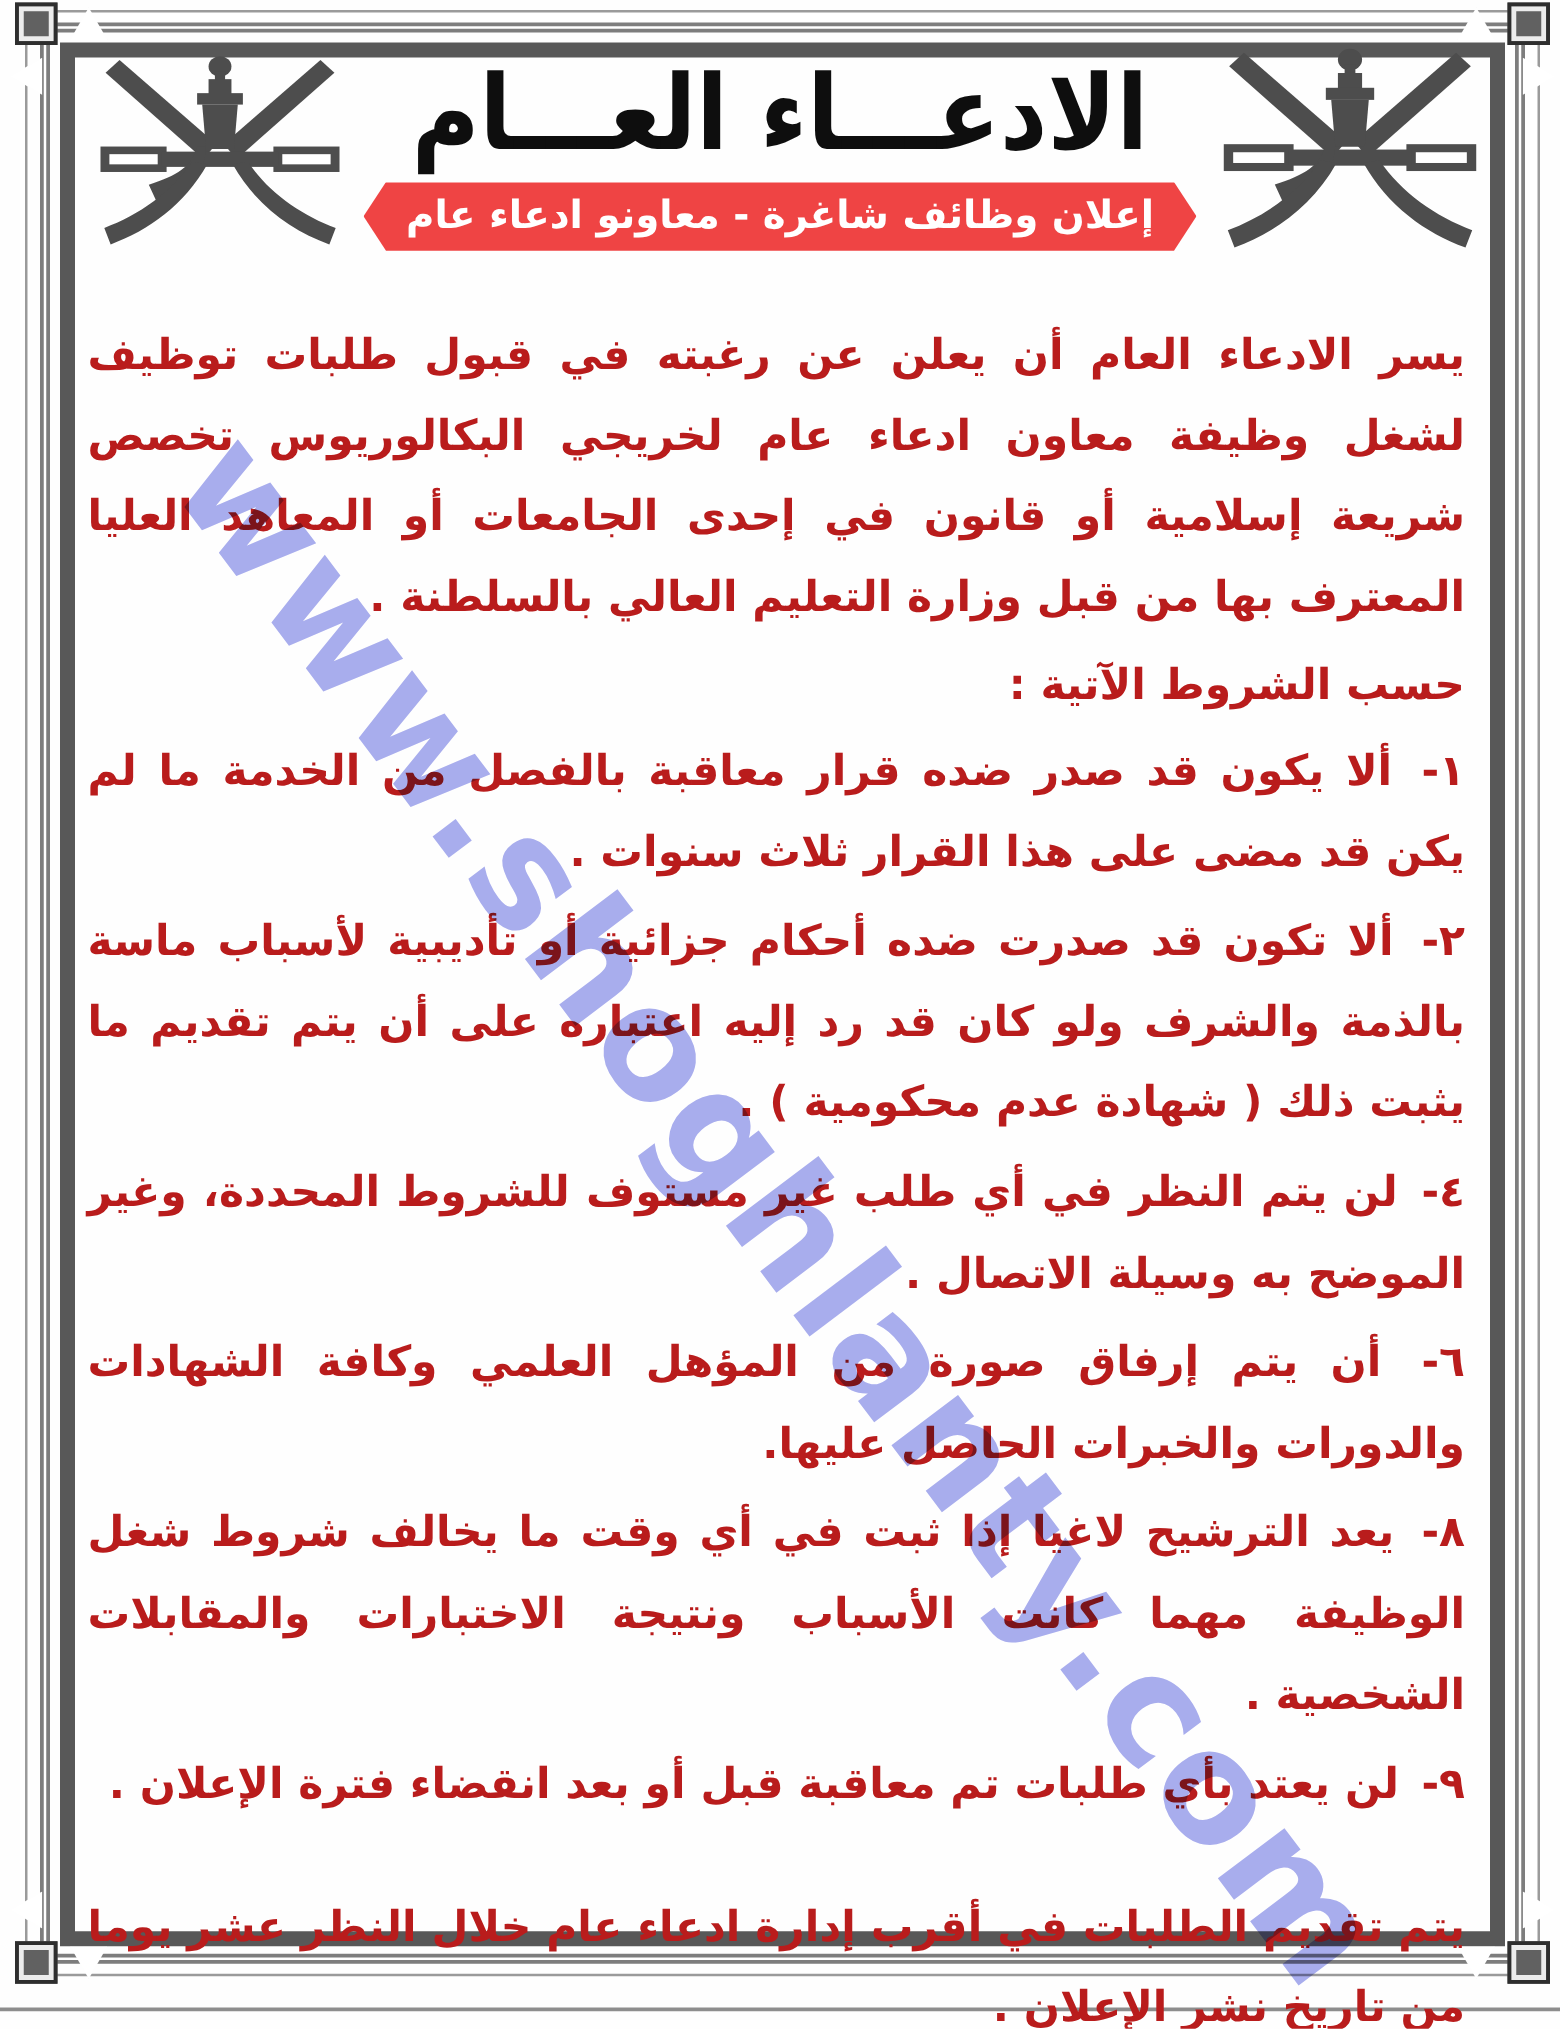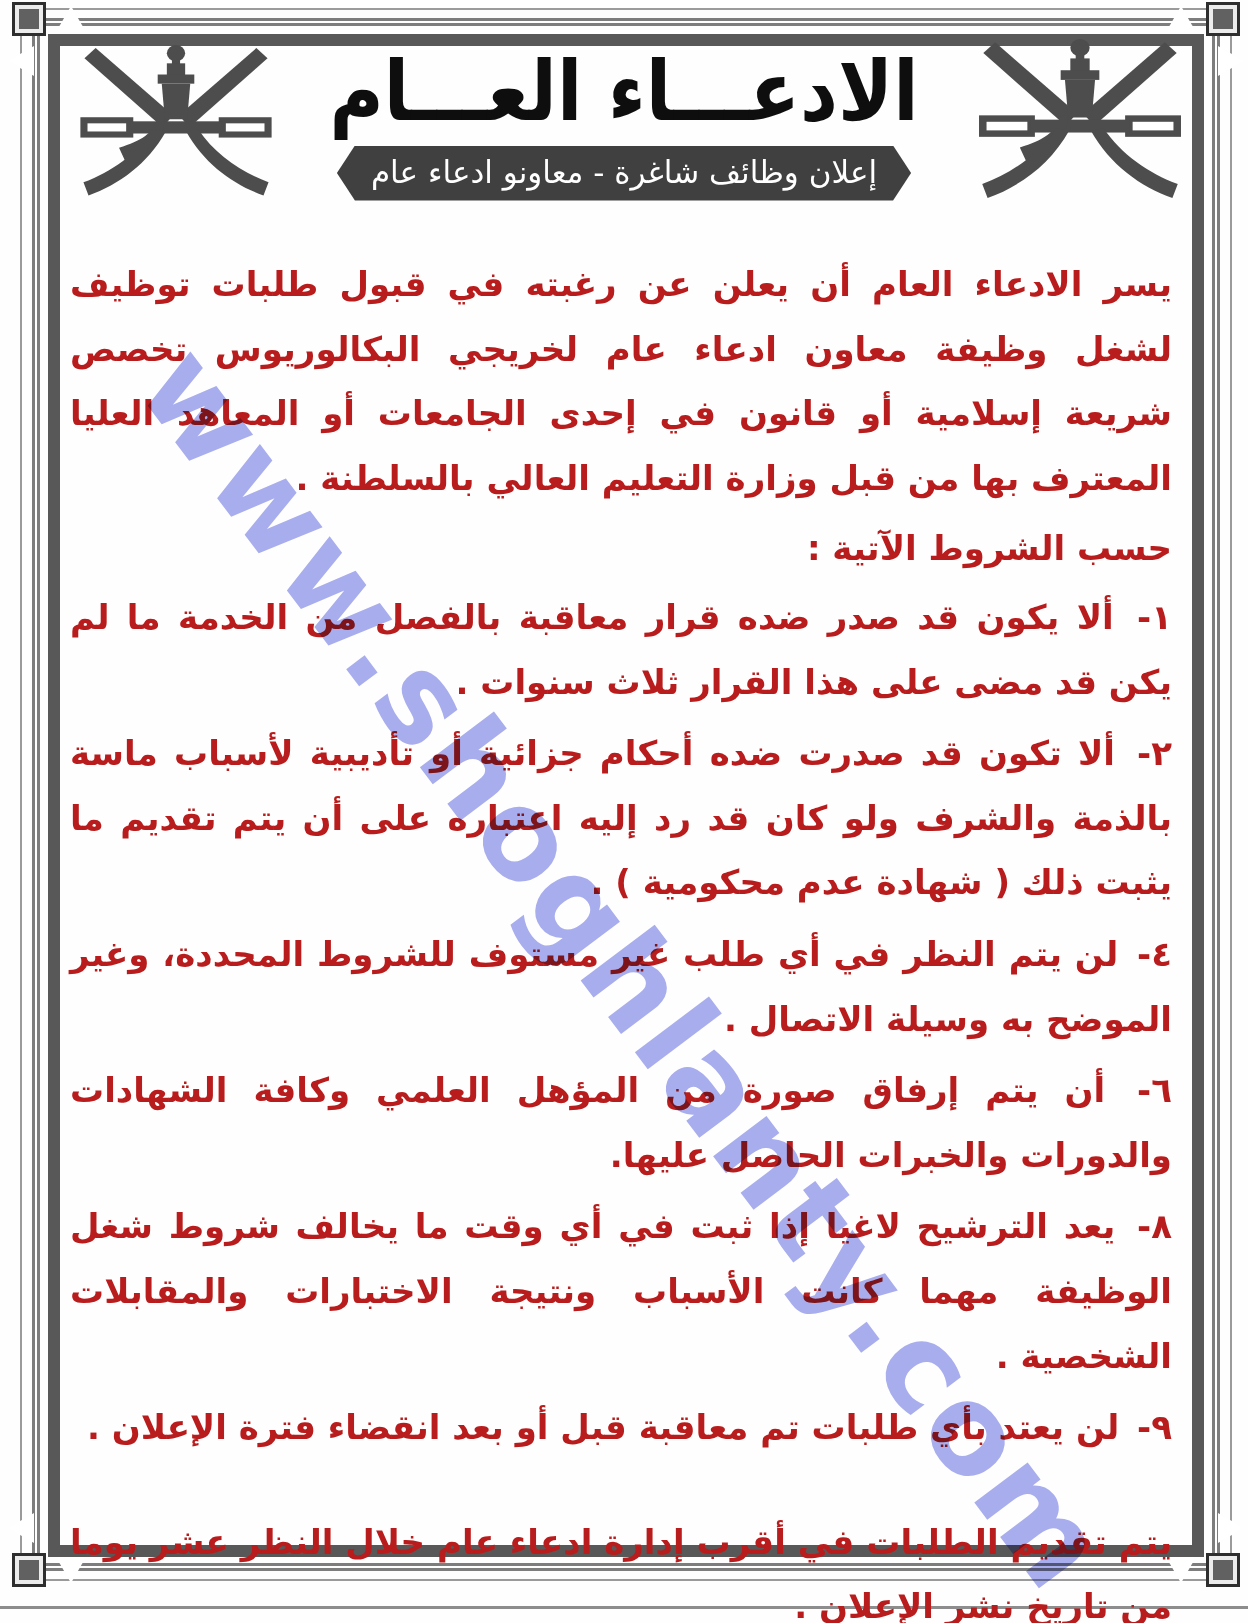--- a/index.html
+++ b/index.html
@@ -45,8 +45,8 @@
   }
   .banner{
     direction:rtl;width:fit-content;margin:2px auto 0 auto;
-    background:#404040;color:#ffffff;
-    font-size:31px;font-weight:normal;line-height:1;
+    background:#ef4444;color:#ffffff;
+    font-size:31px;font-weight:bold;line-height:1;
     padding:11px 34px 13px 34px;
     clip-path:polygon(18px 0,calc(100% - 18px) 0,100% 50%,calc(100% - 18px) 100%,18px 100%,0 50%);
   }

